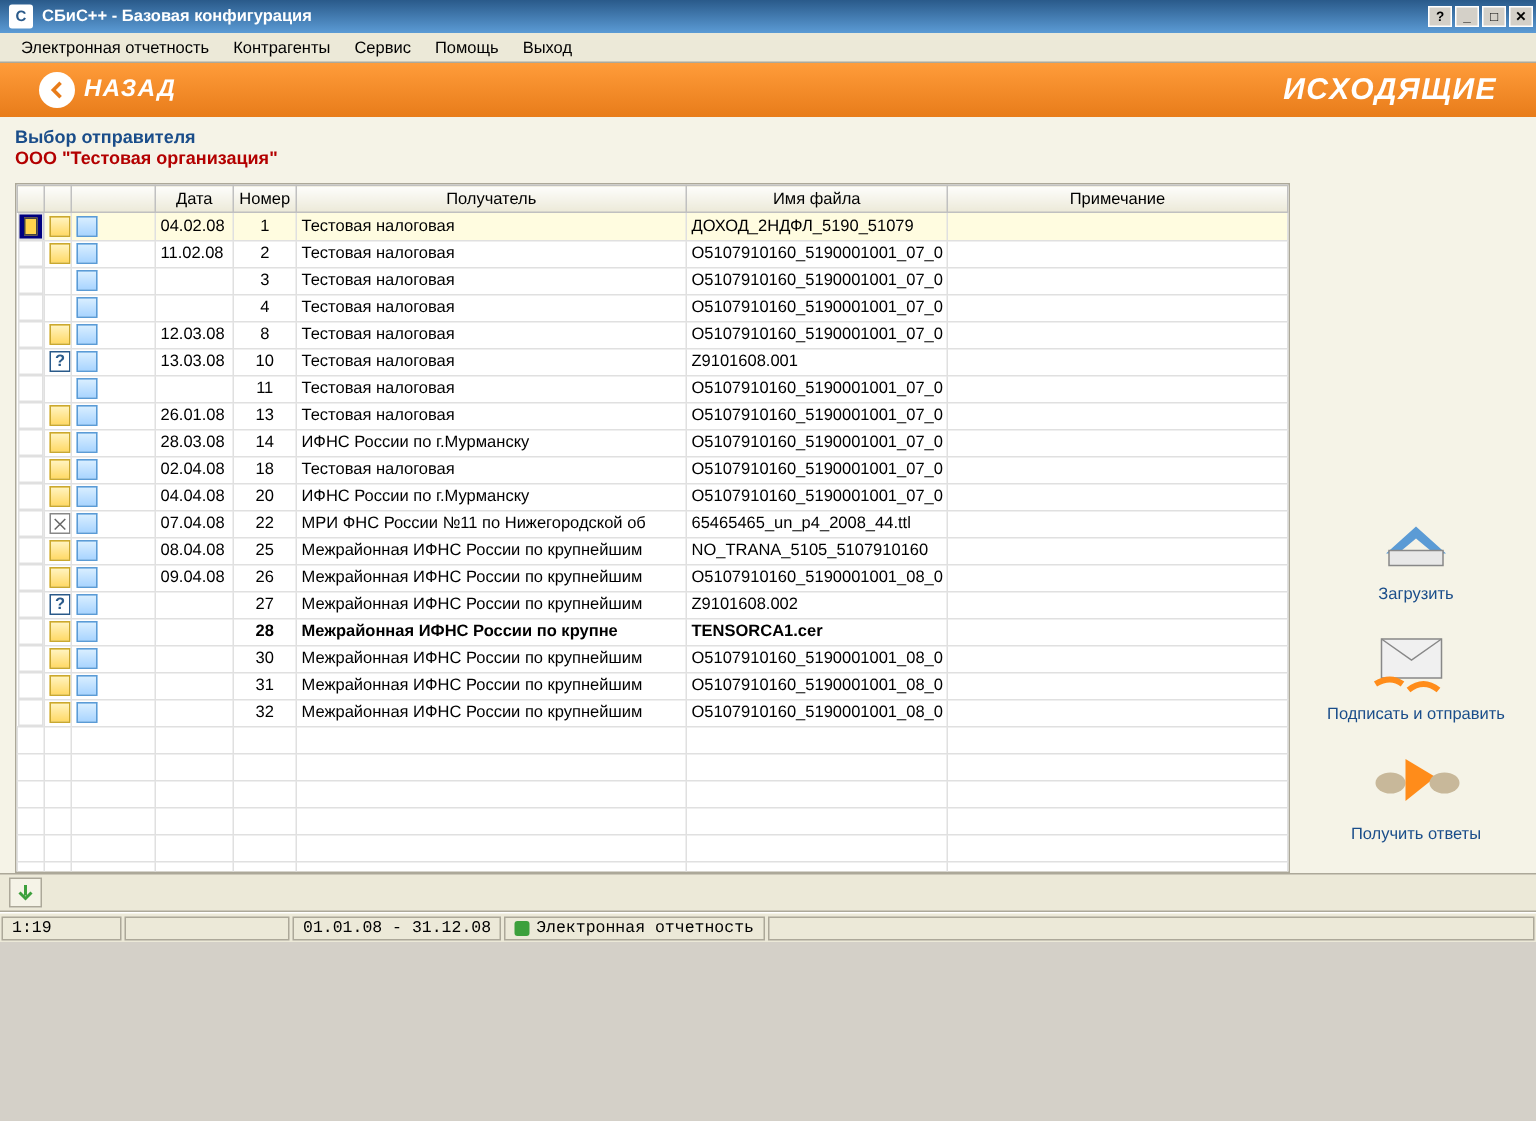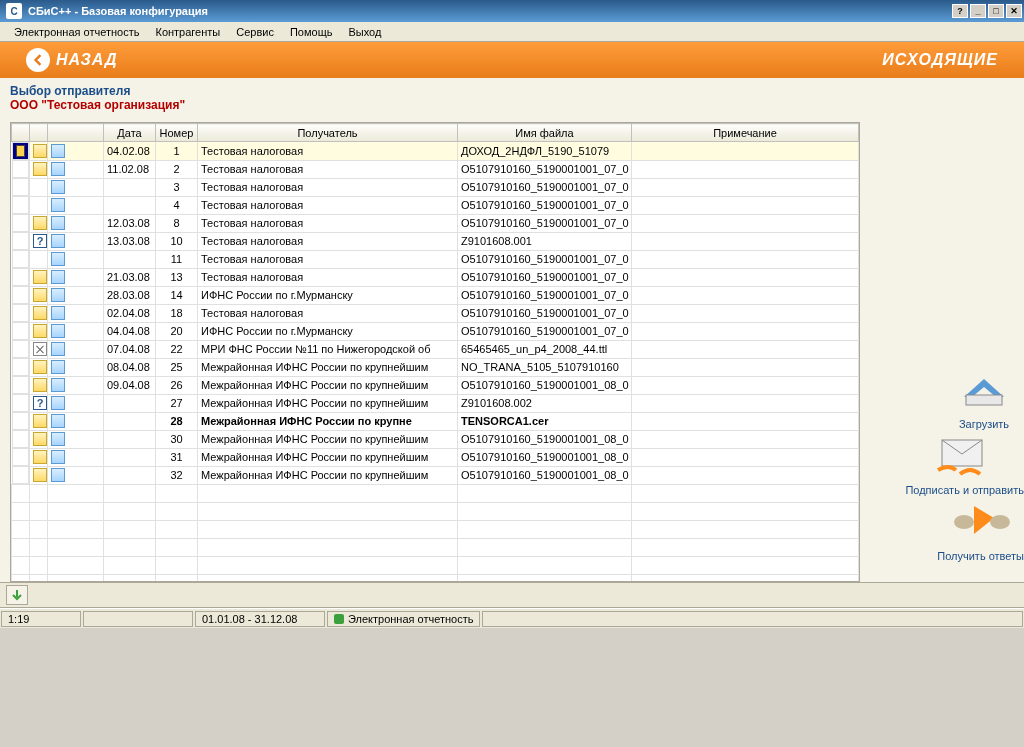--- a/index.html
+++ b/index.html
@@ -21,7 +21,7 @@
 .back-circle { width: 24px; height: 24px; background: #fff; border-radius: 50%; display: flex; align-items: center; justify-content: center; margin-right: 6px; cursor: pointer; }
 .back-circle svg { width: 12px; height: 12px; }
 .orange-header .back-text { font-size: 16px; font-style: italic; letter-spacing: 1px; }
-.orange-header .right-title { margin-left: auto; font-size: 16px; font-style: italic; letter-spacing: 1px; }
+.orange-header .right-title { margin-left: auto; font-size: 20px; font-style: italic; letter-spacing: 1px; }
 
 
 .info-area { background: #f5f3e7; padding: 6px 20px 10px 10px; }

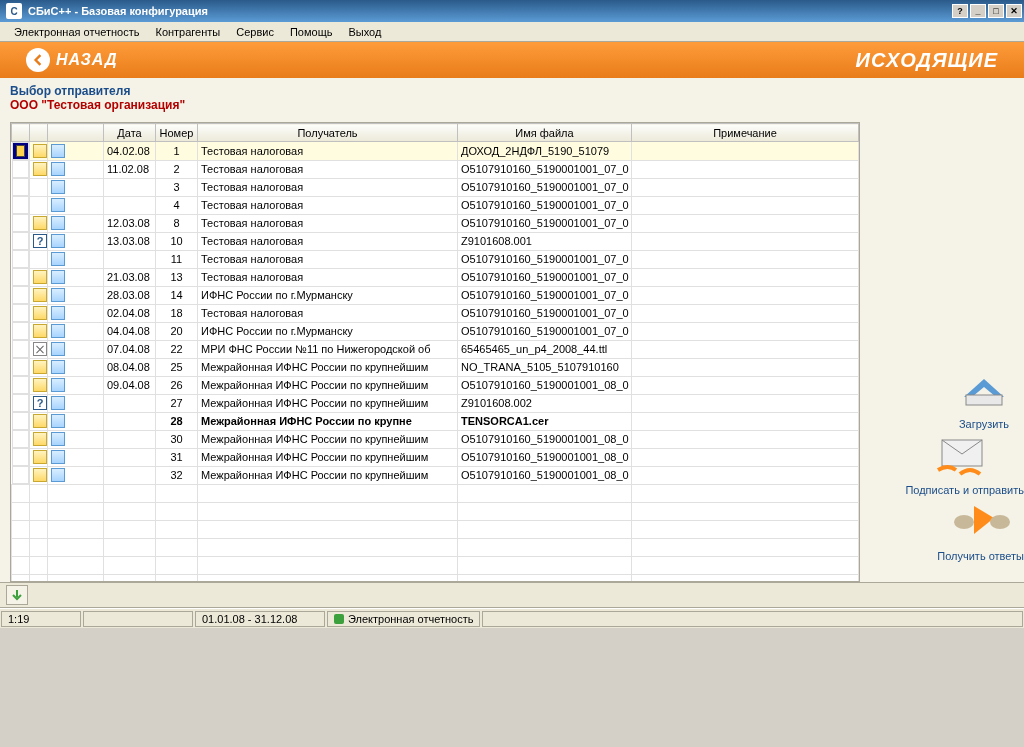--- a/index.html
+++ b/index.html
@@ -206,7 +206,7 @@
             <td class="first-col"></td>
             <td><span class="ic doc"></span></td>
             <td><span class="ic env"></span></td>
-            <td class="col-date">21.03.08</td>
+            <td class="col-date">26.01.08</td>
             <td class="col-num">13</td>
             <td>Тестовая налоговая</td>
             <td>О5107910160_5190001001_07_0</td>

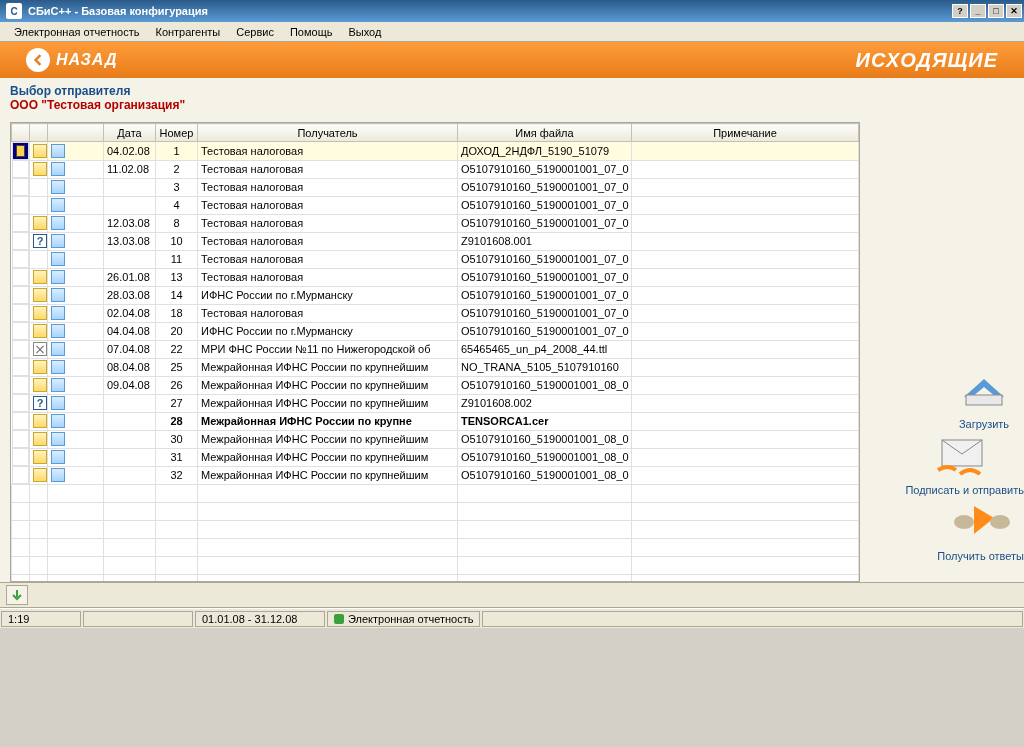--- a/index.html
+++ b/index.html
@@ -61,7 +61,7 @@
 .row-marker { width: 12px; height: 12px; background: #ffd24d; border: 1px solid #444; }
 
 
-.side { width: 160px; display: flex; flex-direction: column; align-items: flex-end; justify-content: flex-end; padding-bottom: 20px; }
+.side { width: 160px; display: flex; flex-direction: column; align-items: center; justify-content: flex-end; padding-bottom: 20px; gap: 14px; }
 .side-btn { display: flex; flex-direction: column; align-items: center; cursor: pointer; gap: 4px; }
 .side-btn .icon-box { width: 80px; height: 50px; display: flex; align-items: center; justify-content: center; }
 .side-btn .lbl { color: #1a4d8a; font-size: 11px; text-align: center; }

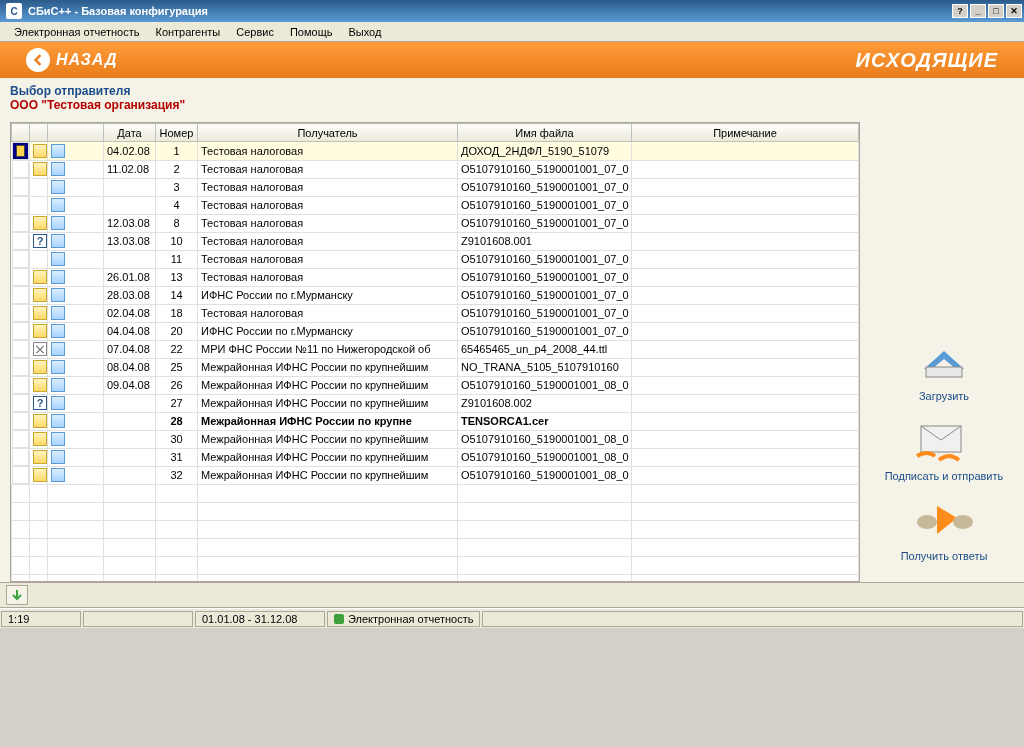--- a/index.html
+++ b/index.html
@@ -72,7 +72,7 @@
 
 
 .status { height: 20px; background: #ece9d8; display: flex; align-items: center; border-top: 1px solid #fff; }
-.status .cell { border: 1px solid #aca899; padding: 1px 6px; margin: 1px; background: #ece9d8; height: 16px; display: flex; align-items: center; }
+.status .cell { border: 1px solid #aca899; padding: 1px 6px; margin: 1px; background: #ece9d8; height: 16px; display: flex; align-items: center; font-family: Liberation Mono, monospace; }
 .status .cell.wide { min-width: 130px; }
 .status .cell.flex { flex: 1; }
 .status .ic-g { width: 10px; height: 10px; background: #3ca03c; border-radius: 2px; margin-right: 4px; }

